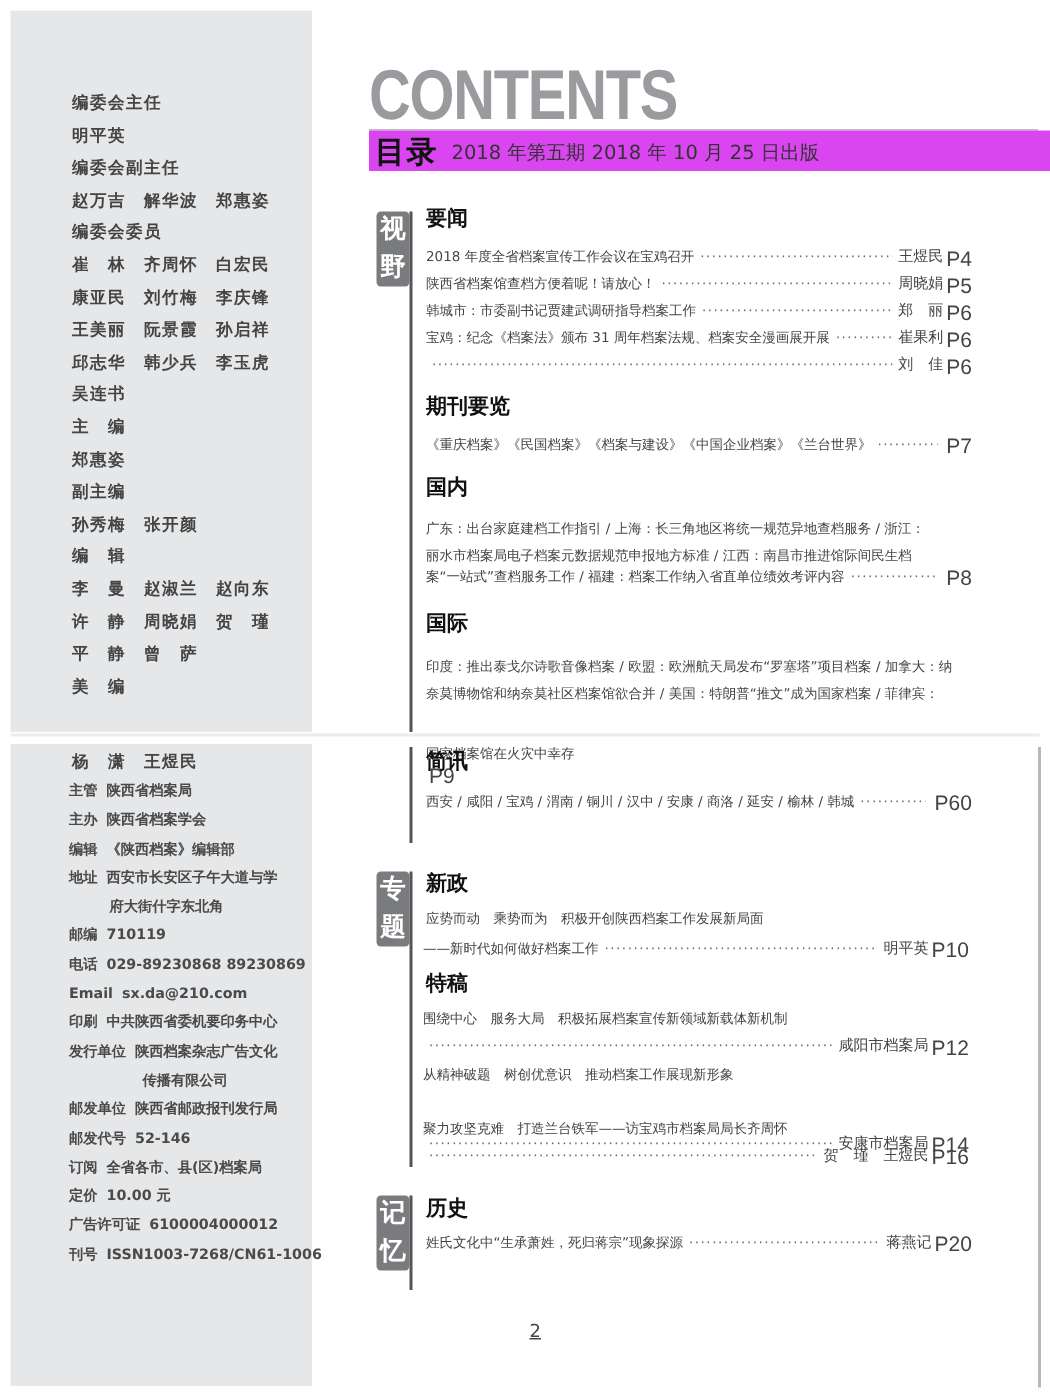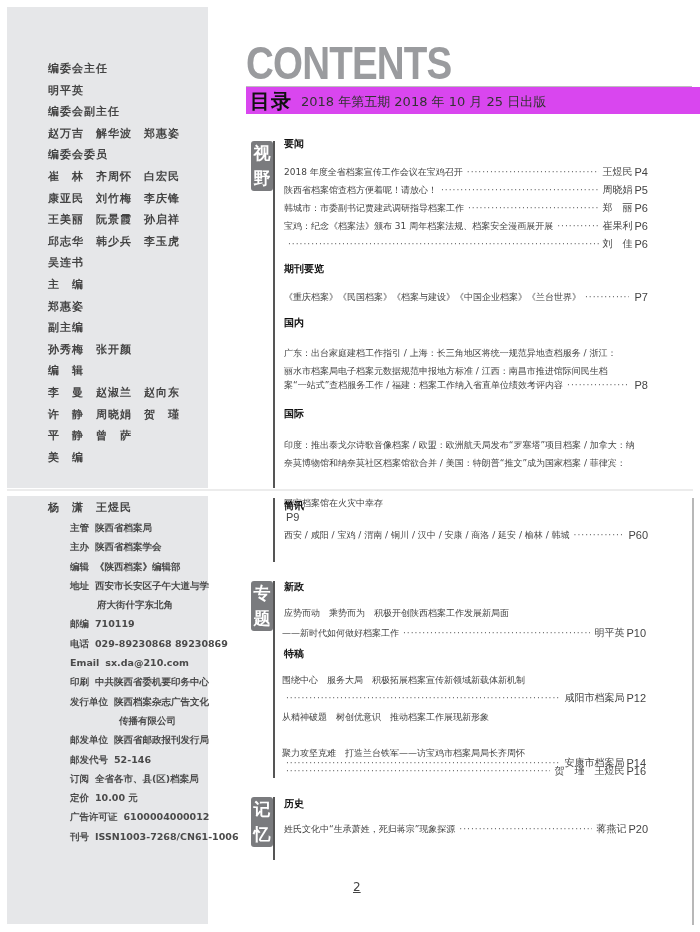--- a/index.html
+++ b/index.html
@@ -42,7 +42,7 @@
 
   
   .h { position:absolute; left:284px; font-family:"DejaVu Serif", serif; font-weight:bold;
-       font-size:10px; color:#111; }
+       font-size:14px; color:#111; }
   .entry { position:absolute; left:284px; width:364px; font-size:9px; color:#444; height:14px; line-height:14px;
            display:flex; white-space:nowrap; }
   .entry .t { flex:0 0 auto; }

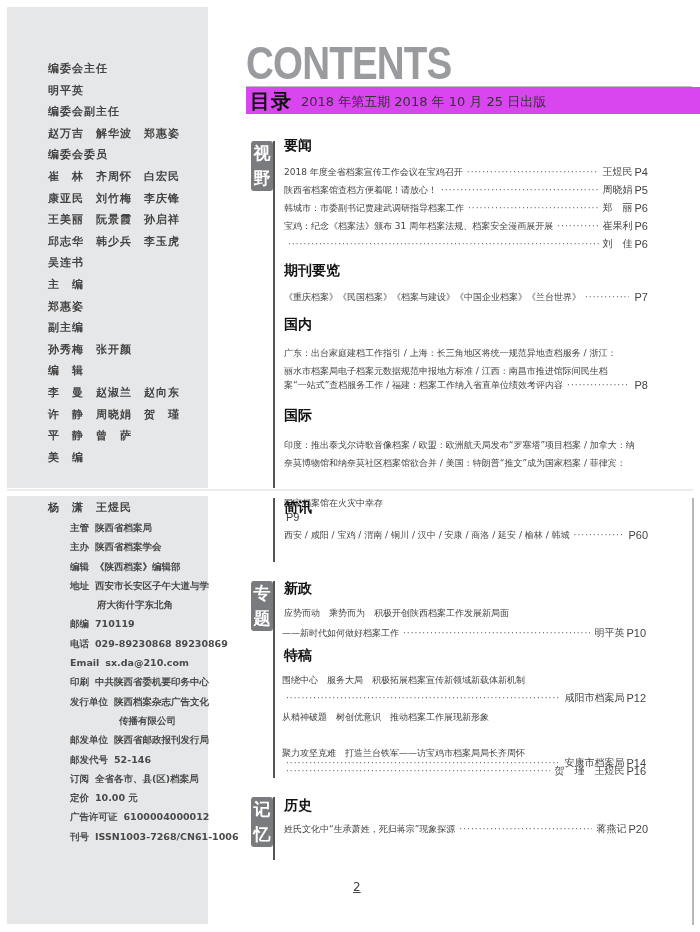--- a/index.html
+++ b/index.html
@@ -49,7 +49,7 @@
   .entry .dots { flex:1 1 auto; overflow:hidden; color:#666; margin:0 4px; letter-spacing:1px; }
   .entry .dots::before { content:"····································································································································"; }
   .entry .a { flex:0 0 auto; font-size:10px; }
-  .entry .p { flex:0 0 auto; font-size:11px; margin-left:2px; font-family:"Liberation Sans", sans-serif; }
+  .entry .p { flex:0 0 auto; font-size:14px; margin-left:2px; font-family:"Liberation Sans", sans-serif; }
   .para { position:absolute; left:284px; width:364px; font-size:9px; color:#444; line-height:18px; }
   .para .ln { height:18px; white-space:nowrap; }
   .plain { position:absolute; left:284px; font-size:9px; color:#444; white-space:nowrap; height:14px; line-height:14px; }

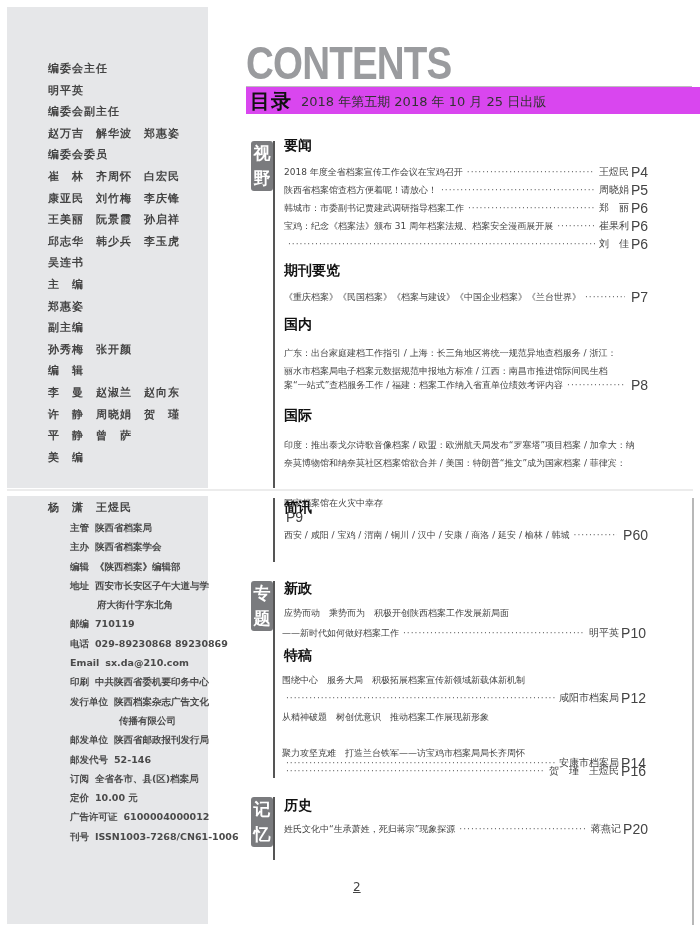--- a/index.html
+++ b/index.html
@@ -18,7 +18,7 @@
   .mast .row .n { width:48px; }
 
   .info { position:absolute; left:46px; top:518px; font-size:9.5px; font-weight:bold; color:#4a4a4a; }
-  .info .row { height:19.3px; line-height:19.3px; white-space:nowrap;margin-left:24px; }
+  .info .row { height:19.3px; line-height:19.3px; white-space:nowrap; }
   .info .k { display:inline-block; margin-right:6px; }
   .info .v { font-weight:bold; }
   .info .indent-26 { padding-left:27px; }

